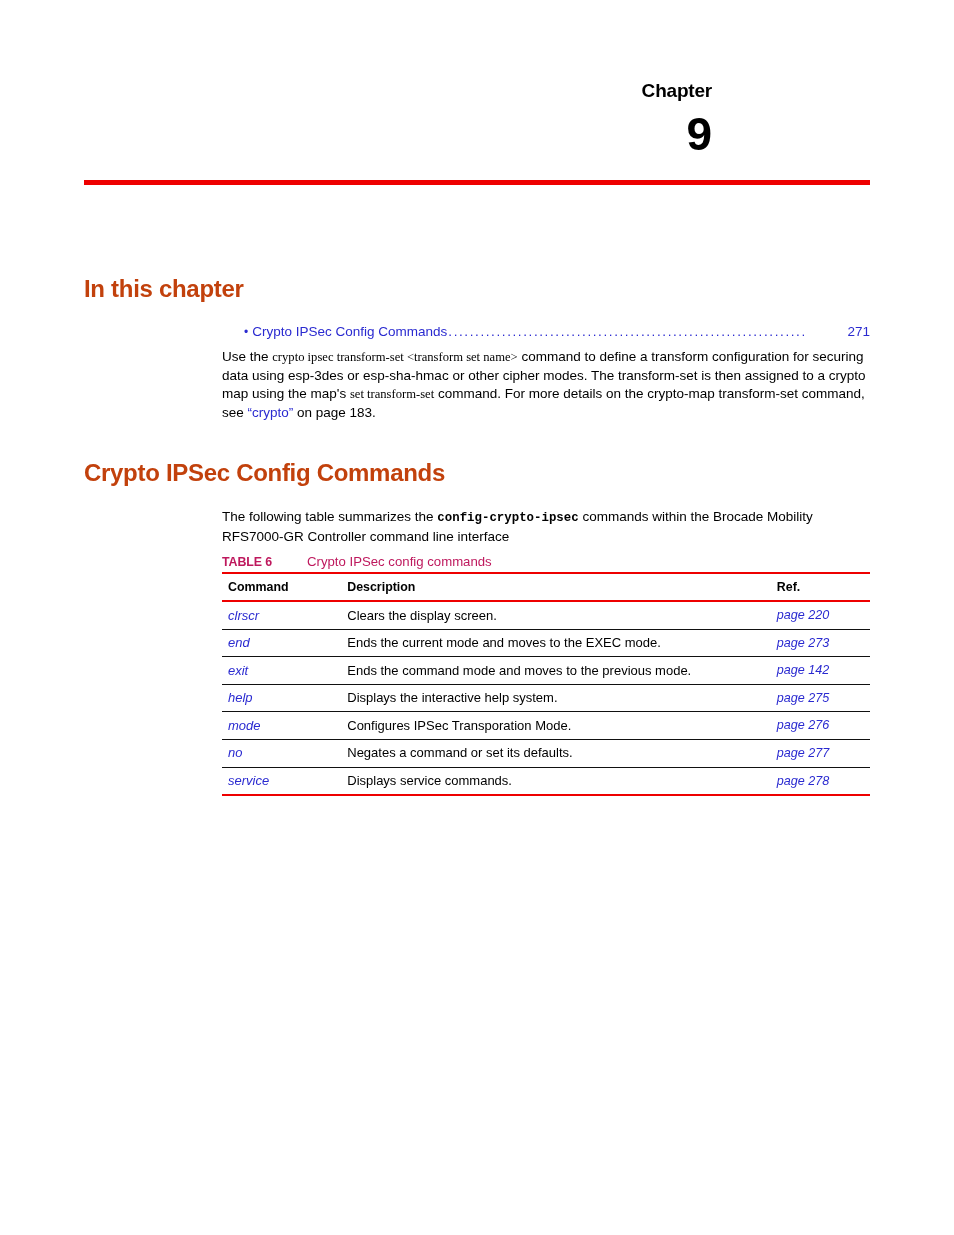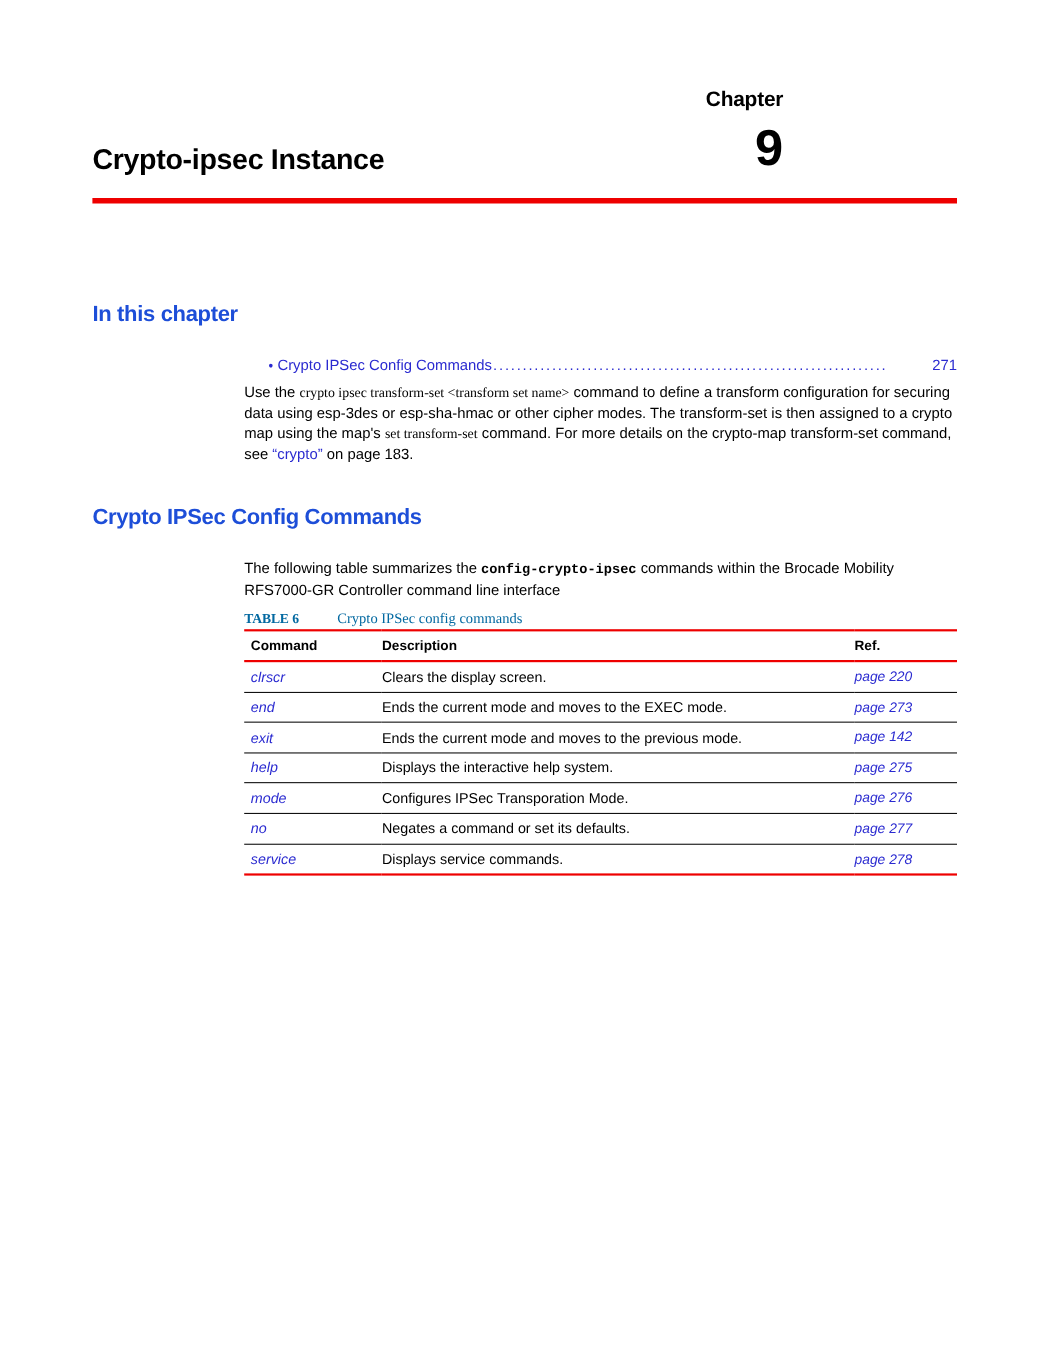--- a/index.html
+++ b/index.html
@@ -214,7 +214,6 @@
     <div class="chapter-number">9</div>
   </div>
 
-  <h1 class="chapter-title" style="margin:0;">Crypto-ipsec Instance</h1>
   <div class="title-rule"></div>
 
   <h2 id="in-this-chapter-heading" class="h1-heading" style="margin:0;">In this chapter</h2>

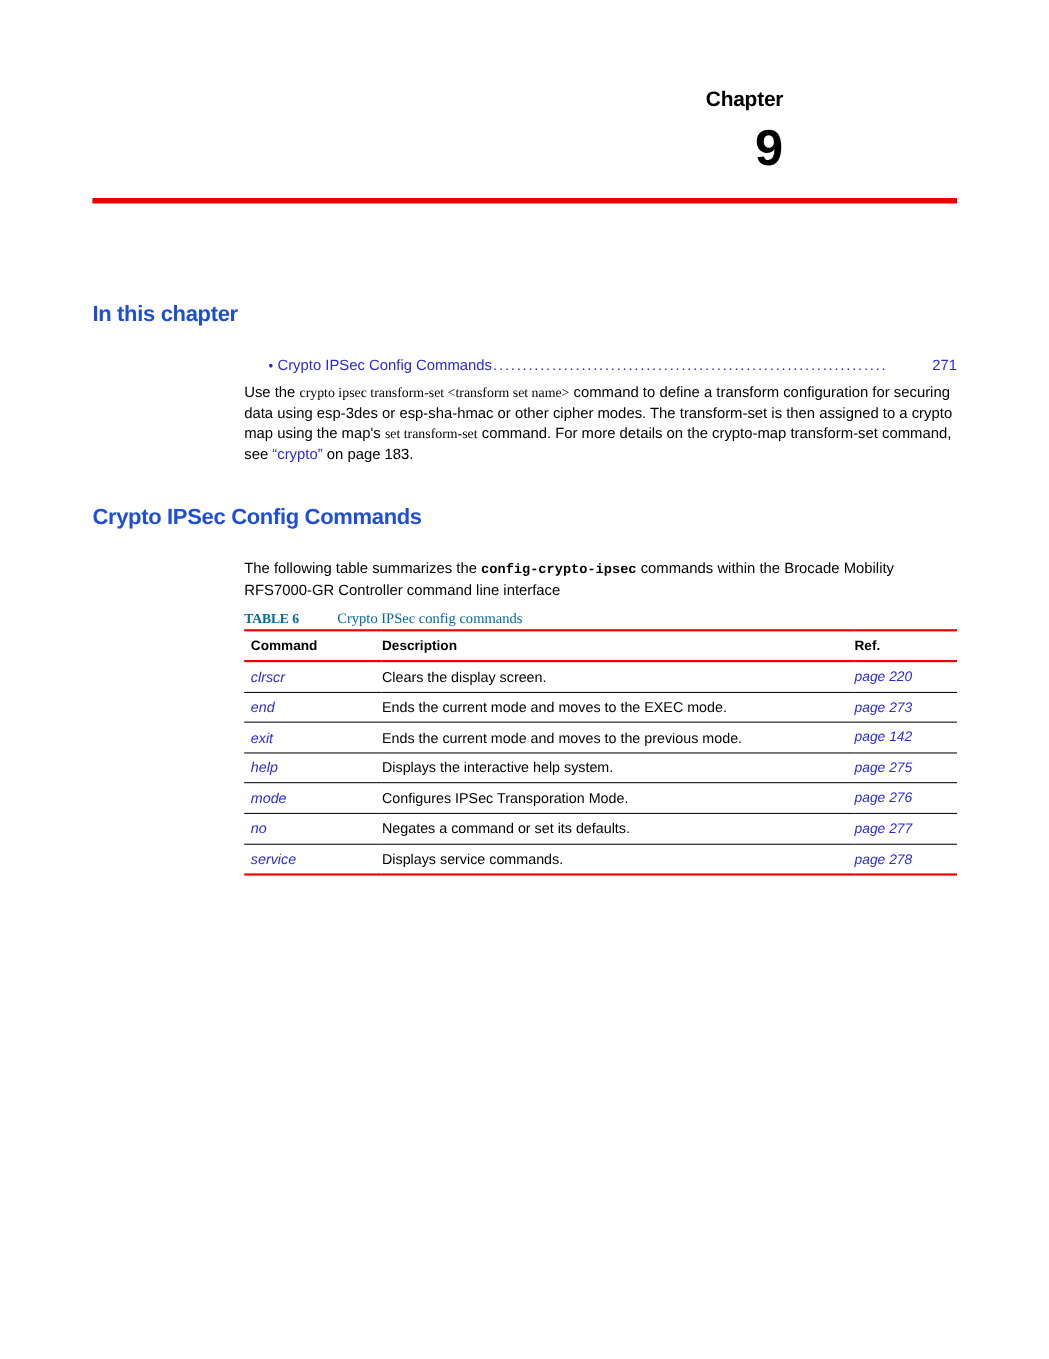--- a/index.html
+++ b/index.html
@@ -69,10 +69,10 @@
   .h1-heading {
     position: absolute;
     left: 84px;
-    font-size: 20px;
+    font-size: 24px;
     font-weight: bold;
     letter-spacing: -0.3px;
-    color: #1d4ed8;
+    color: #c2410c;
     white-space: nowrap;
   }
   #in-this-chapter-heading { top: 275px; }

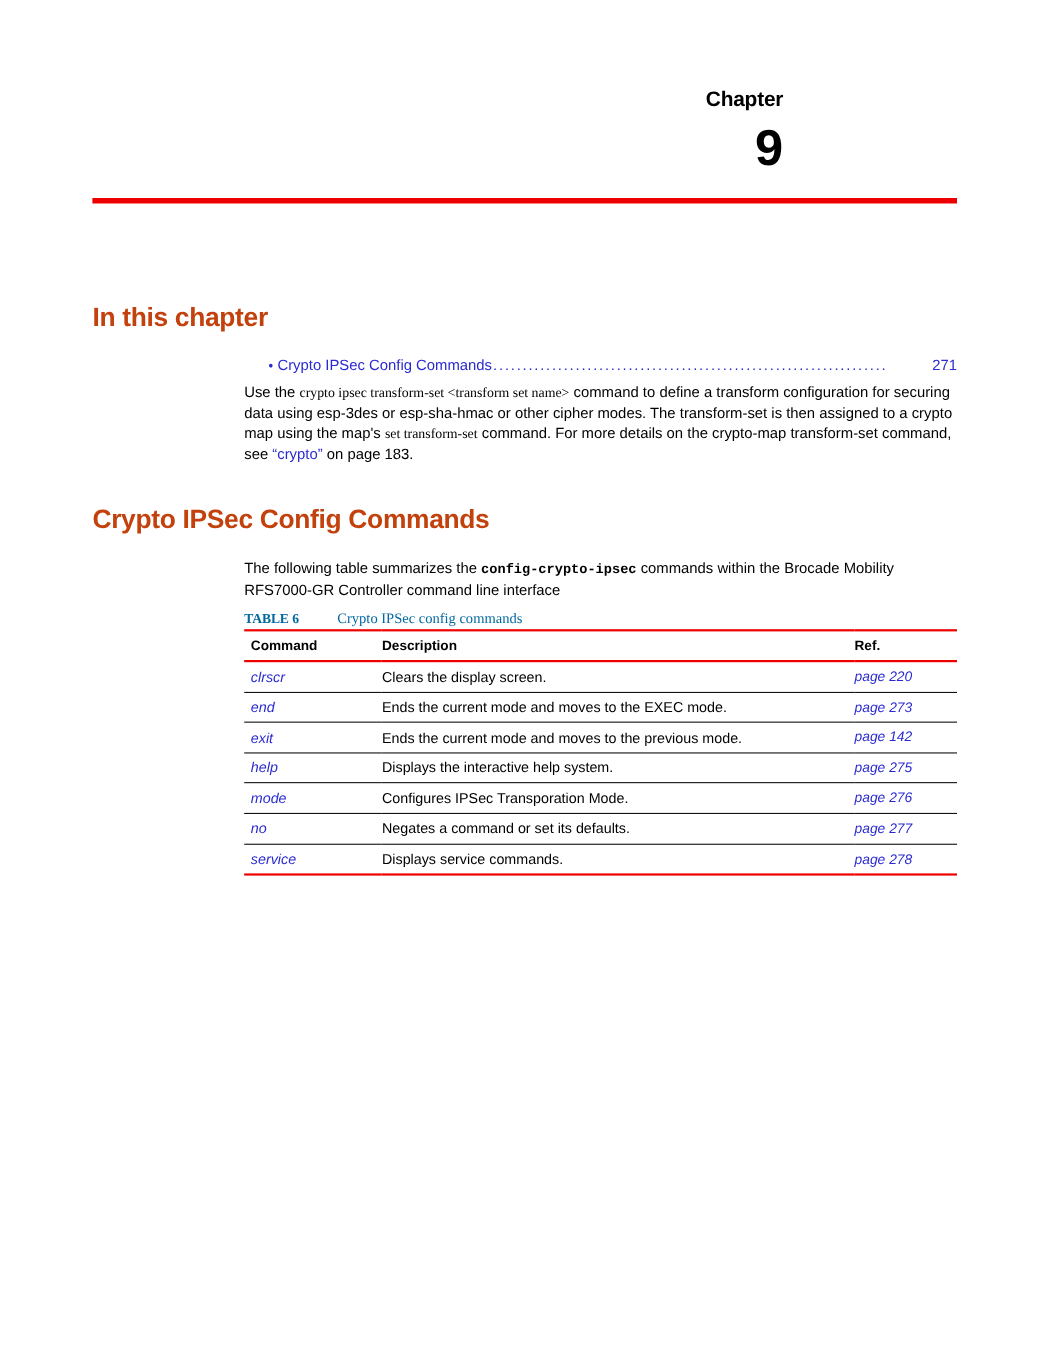--- a/index.html
+++ b/index.html
@@ -142,9 +142,8 @@
     width: 650px;
     font-size: 13.2px;
     line-height: 17px;
-    color: #0369a1;
-    white-space: nowrap;
-    font-family: Liberation Serif, serif;
+    color: #be185d;
+    white-space: nowrap;
   }
   .table-caption .tbl-num {
     font-weight: bold;

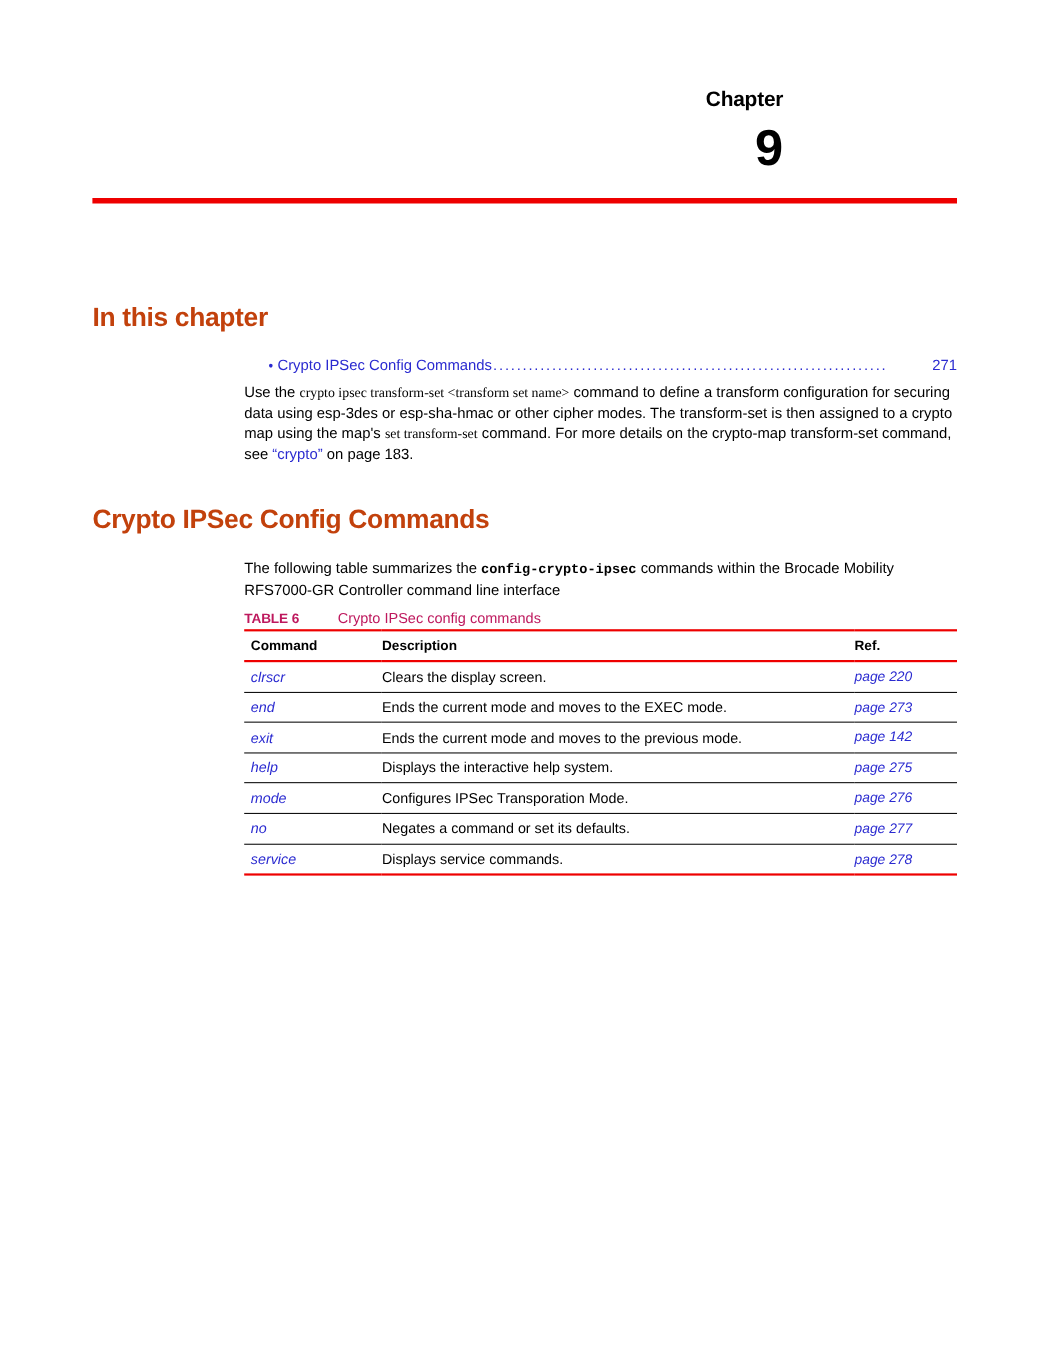--- a/index.html
+++ b/index.html
@@ -255,7 +255,7 @@
       </tr>
       <tr>
         <td class="col-command"><span class="cmd-link">exit</span></td>
-        <td class="col-desc">Ends the current mode and moves to the previous mode.</td>
+        <td class="col-desc">Ends the command mode and moves to the previous mode.</td>
         <td class="col-ref"><span class="ref-link">page 142</span></td>
       </tr>
       <tr>

